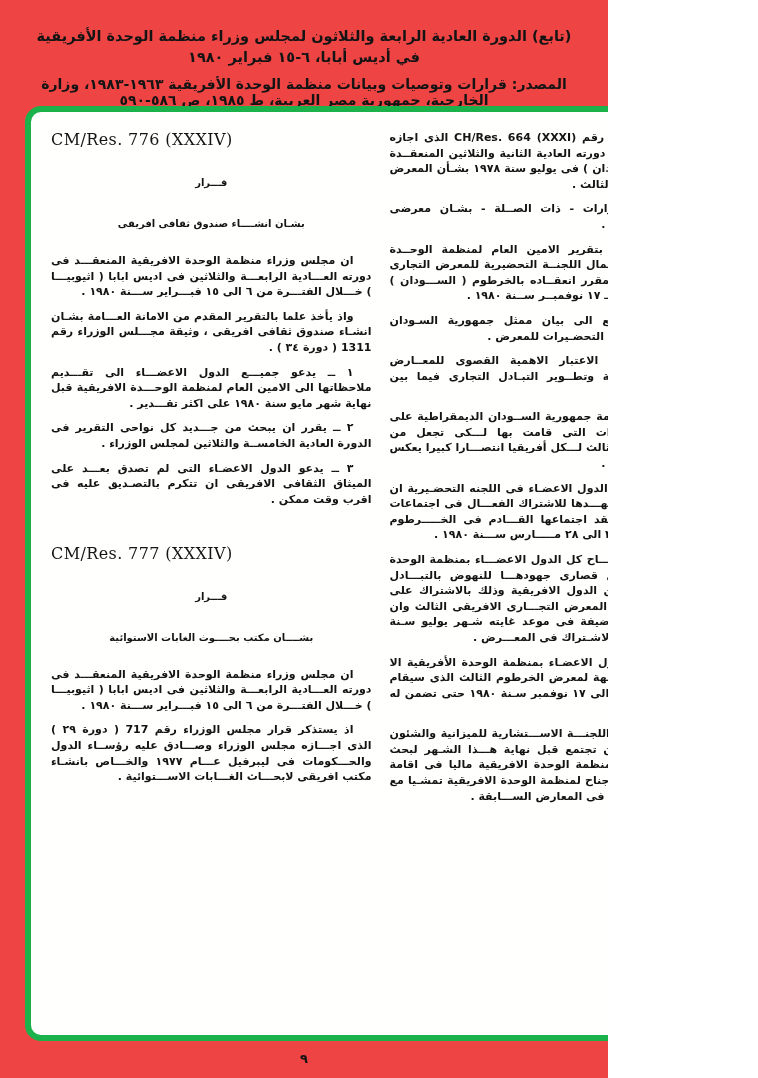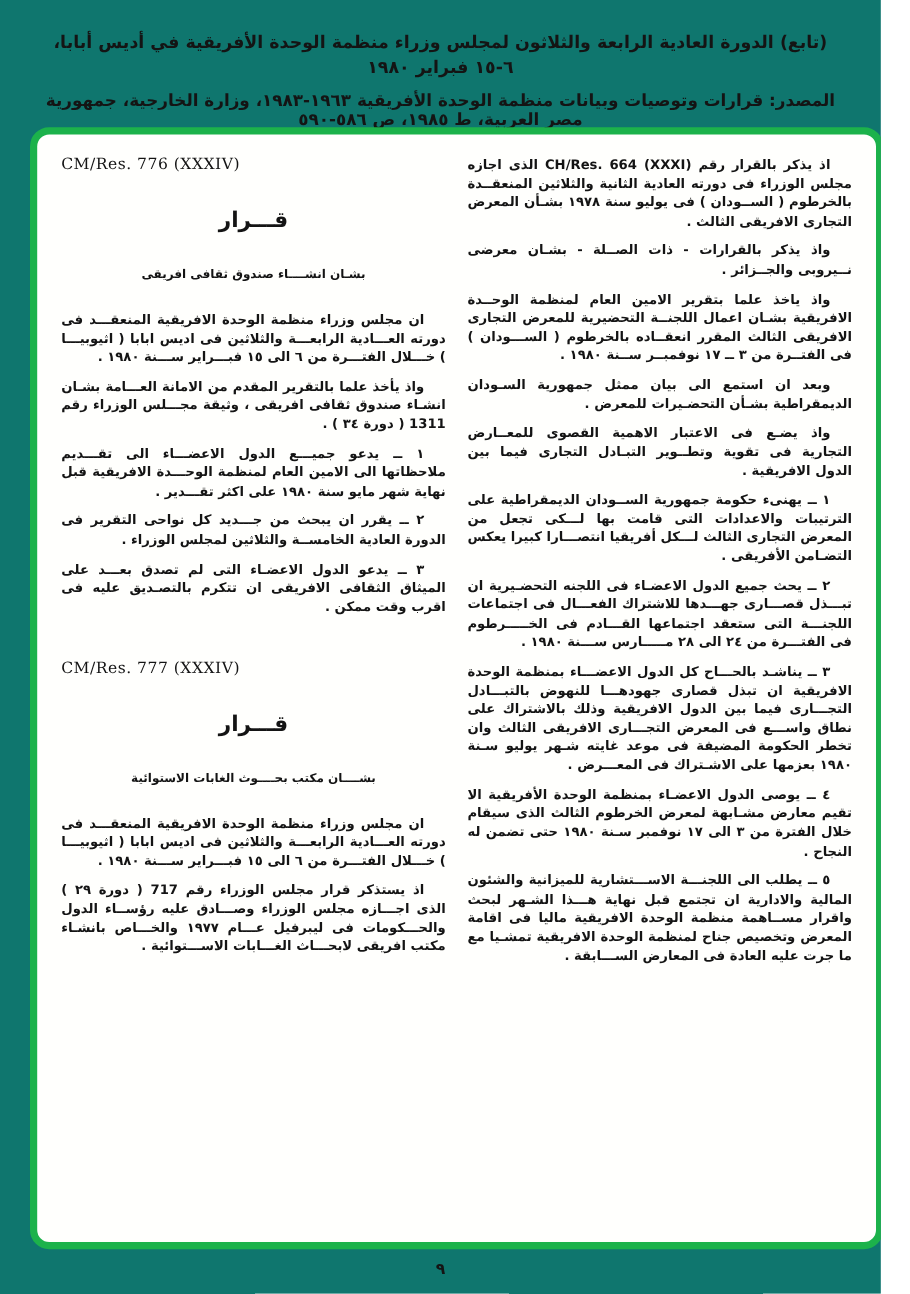--- a/index.html
+++ b/index.html
@@ -10,7 +10,7 @@
     color: #141414;
     font-family: "DejaVu Sans", sans-serif;
   }
-  .page { position: relative; width: 734px; height: 1078px; overflow: hidden; background: #0f766e; }
+  .page { position: relative; width: 608px; height: 1078px; overflow: hidden; background: #ef4444; }
 
   .doc-header { margin: 26px 26px 0 26px; text-align: center; }
   .doc-title { direction: rtl; font-size: 14.5px; font-weight: bold; line-height: 1.45; }

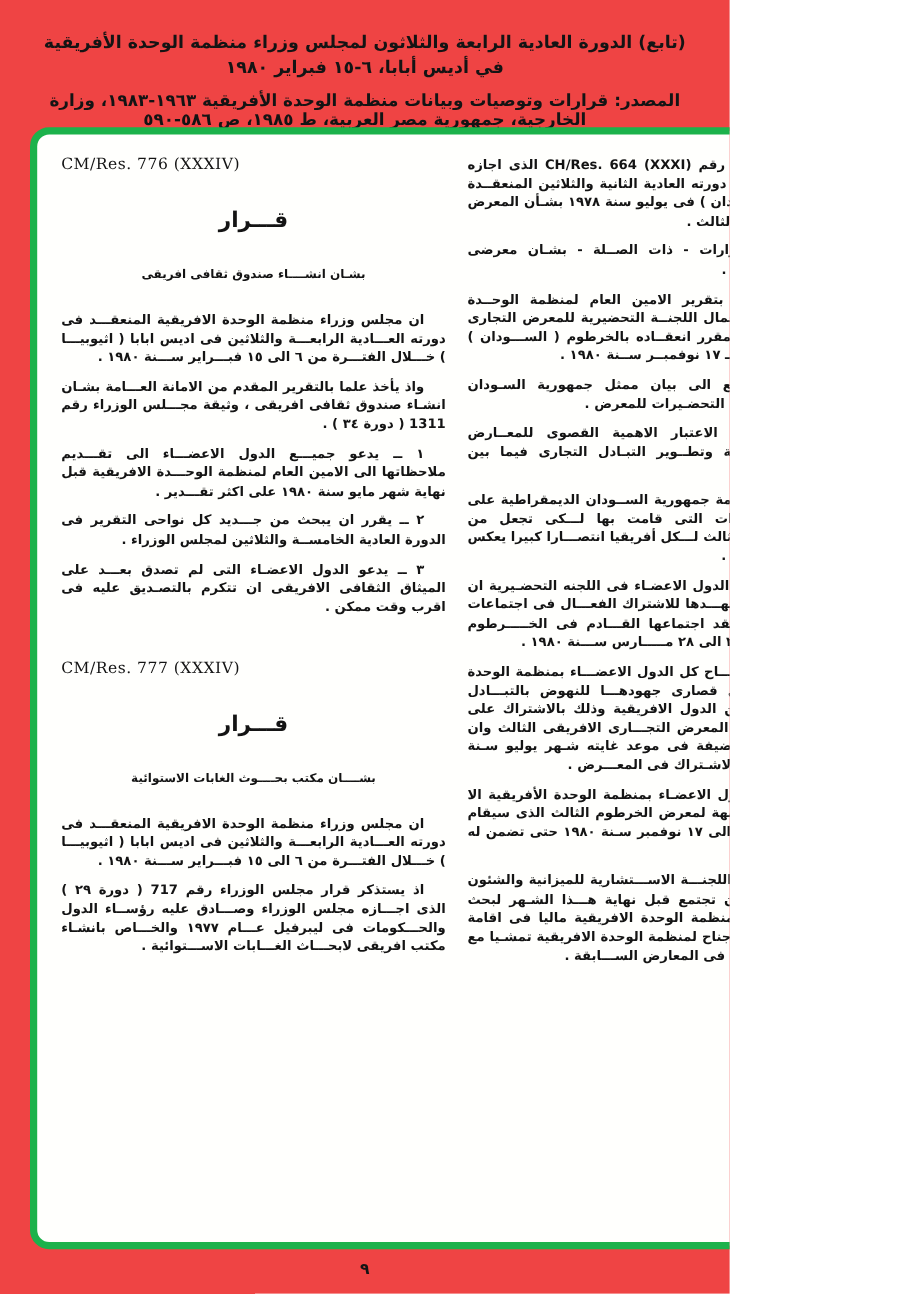--- a/index.html
+++ b/index.html
@@ -38,7 +38,7 @@
   .res-ref {
     direction: ltr; text-align: left;
     font-family: "DejaVu Serif", serif;
-    font-size: 13px; letter-spacing: .4px;
+    font-size: 16px; letter-spacing: .4px;
     margin: 0 0 28px 0;
   }
   .res-heading { direction: rtl; text-align: center; font-size: 18px; font-weight: bold; margin: 0 0 30px 0; }

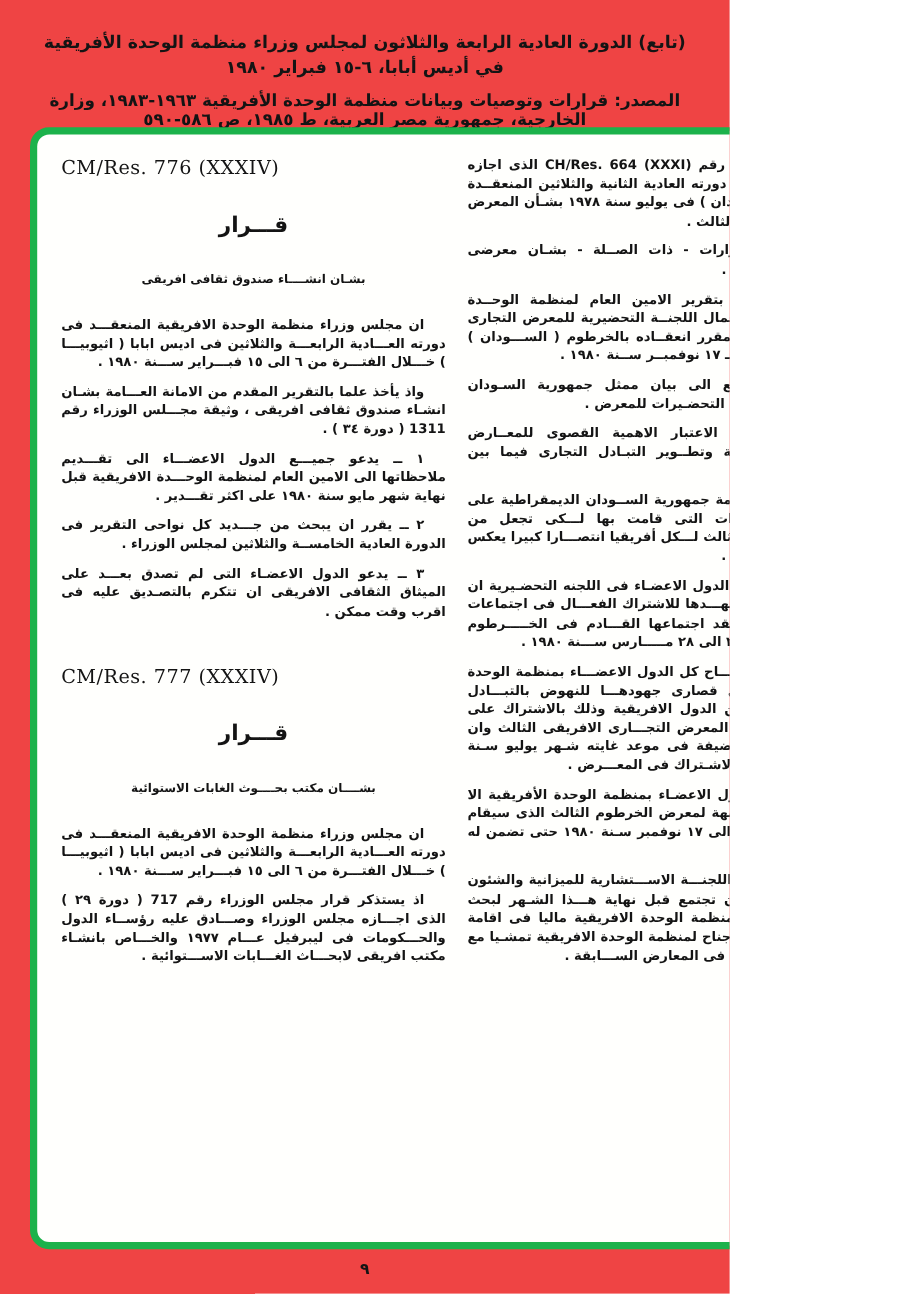--- a/index.html
+++ b/index.html
@@ -41,7 +41,7 @@
     font-size: 16px; letter-spacing: .4px;
     margin: 0 0 28px 0;
   }
-  .res-heading { direction: rtl; text-align: center; font-size: 18px; font-weight: bold; margin: 0 0 30px 0; }
+  .res-heading { direction: rtl; text-align: center; font-size: 10px; font-weight: bold; margin: 0 0 30px 0; }
   .res-subject { direction: rtl; text-align: center; font-size: 10px; font-weight: bold; margin: 0 0 24px 0; }
 
   .page-number {

